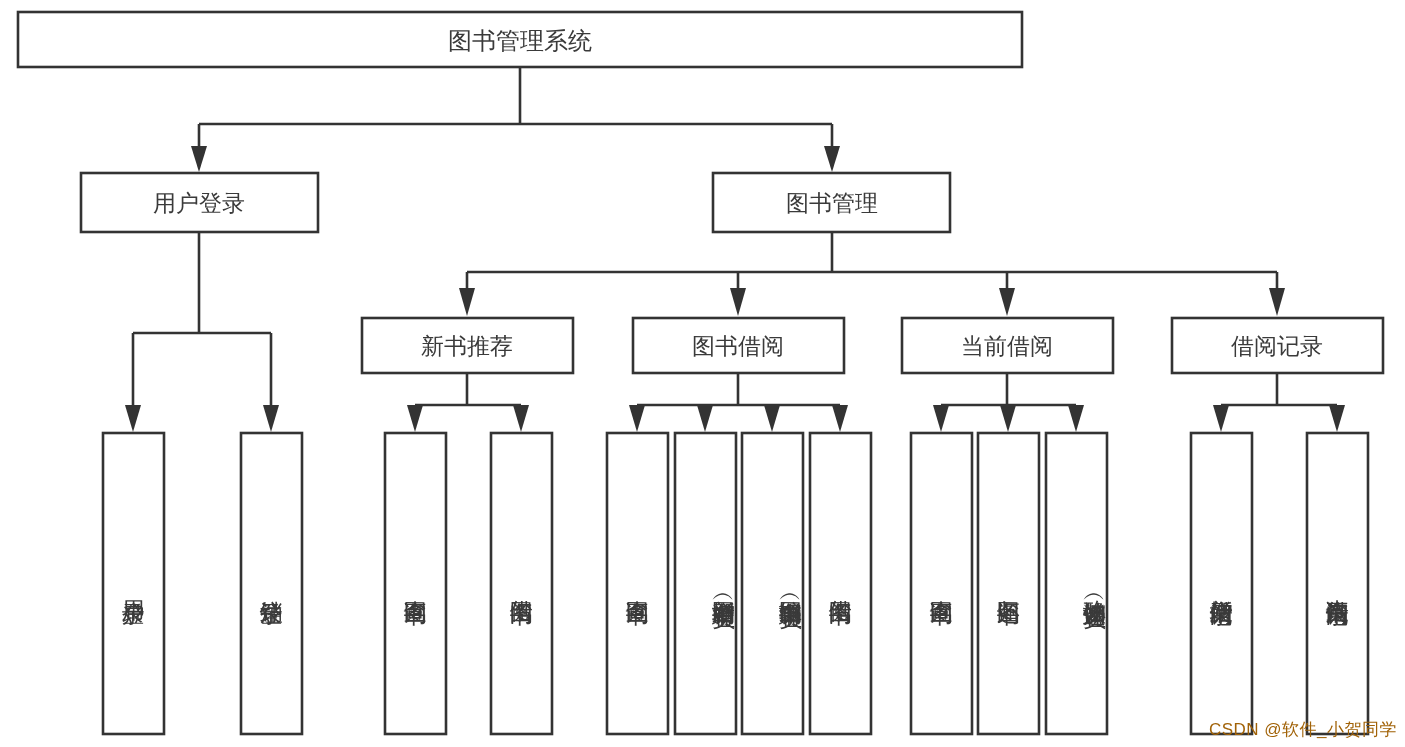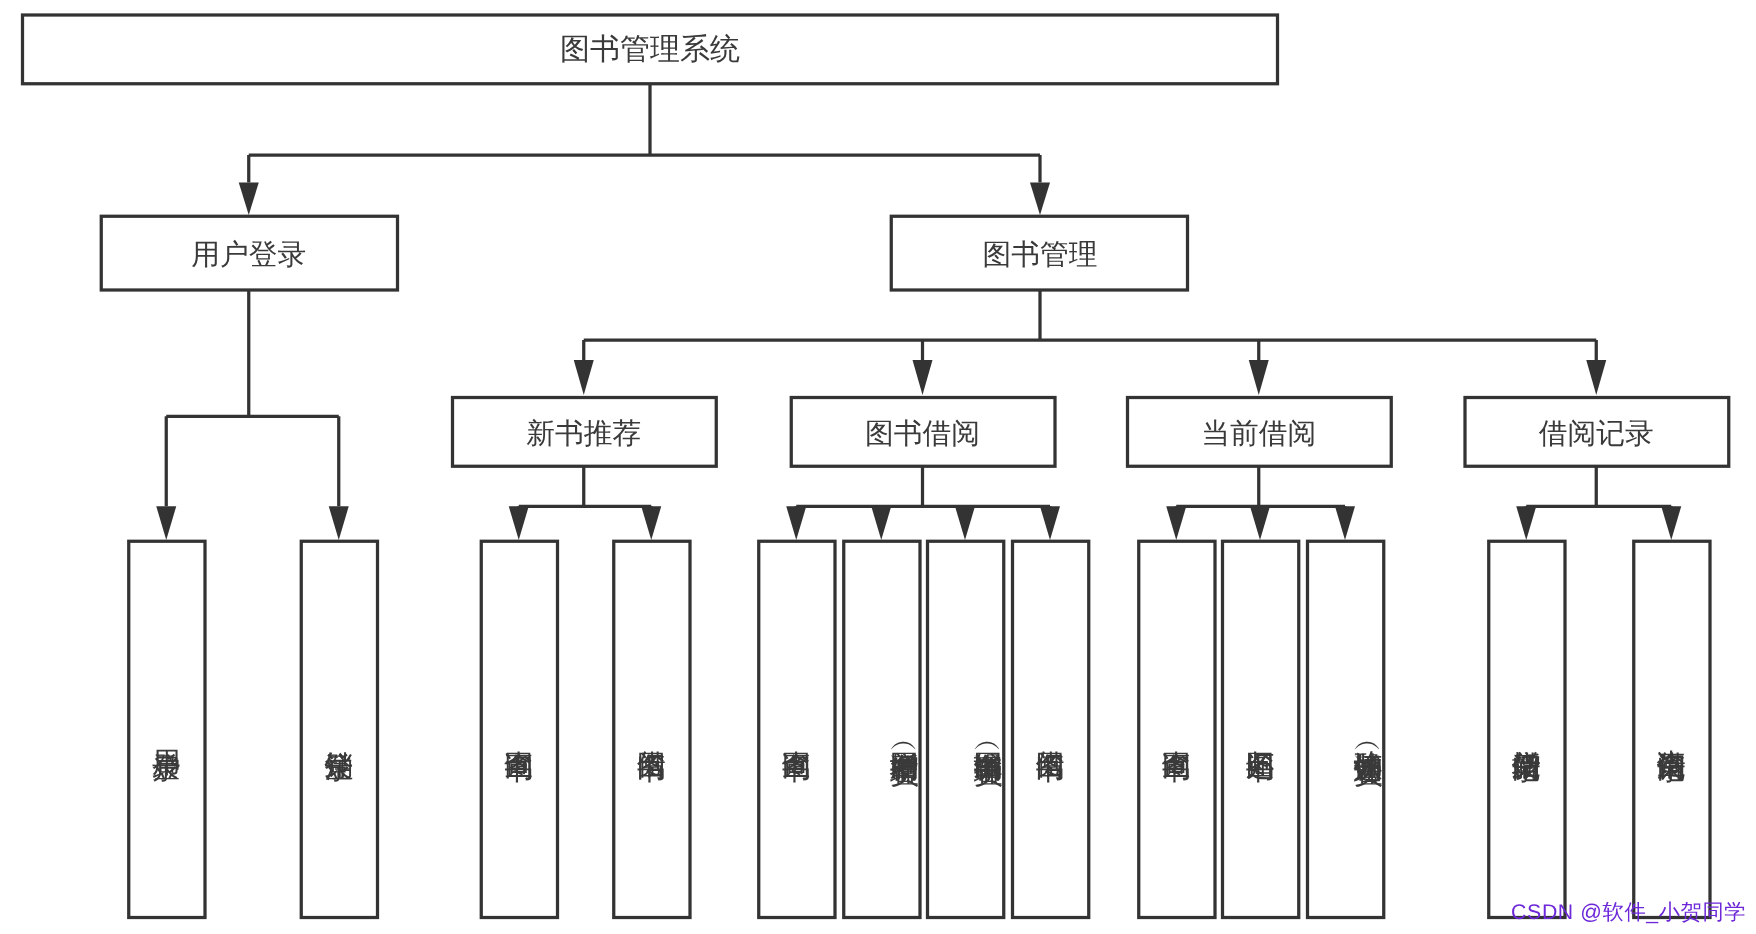--- a/index.html
+++ b/index.html
@@ -76,7 +76,7 @@
     bottom: 6px;
     font-family: "Liberation Sans", "DejaVu Sans", sans-serif;
     font-size: 17px;
-    color: #6d28d9;
+    color: #a16207;
     white-space: nowrap;
     letter-spacing: 0.5px;
   }

